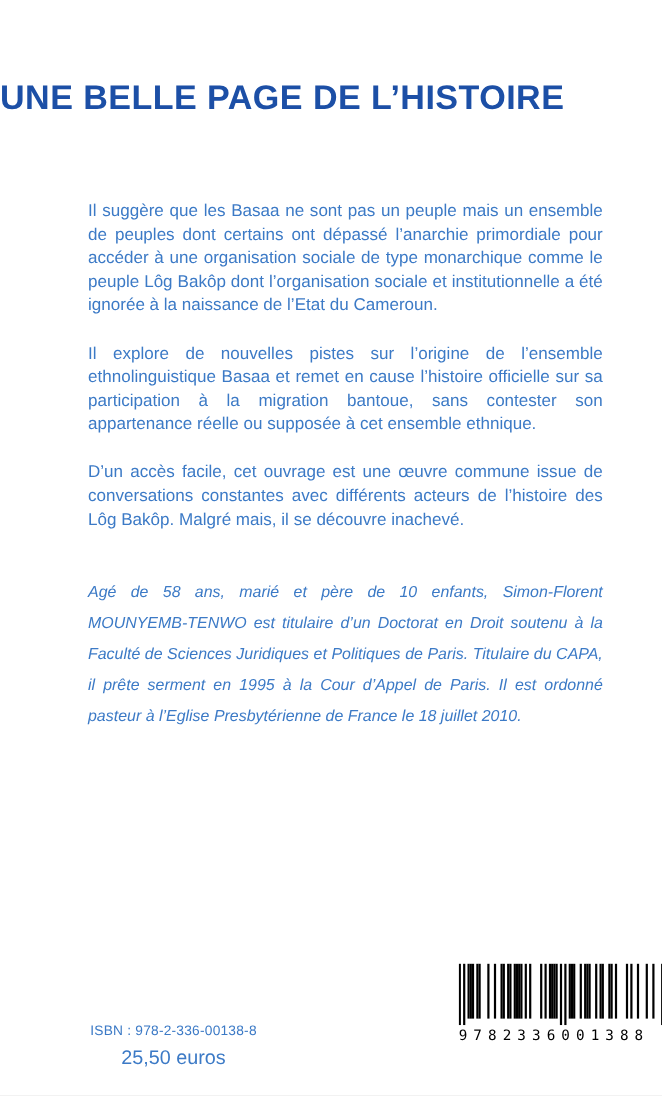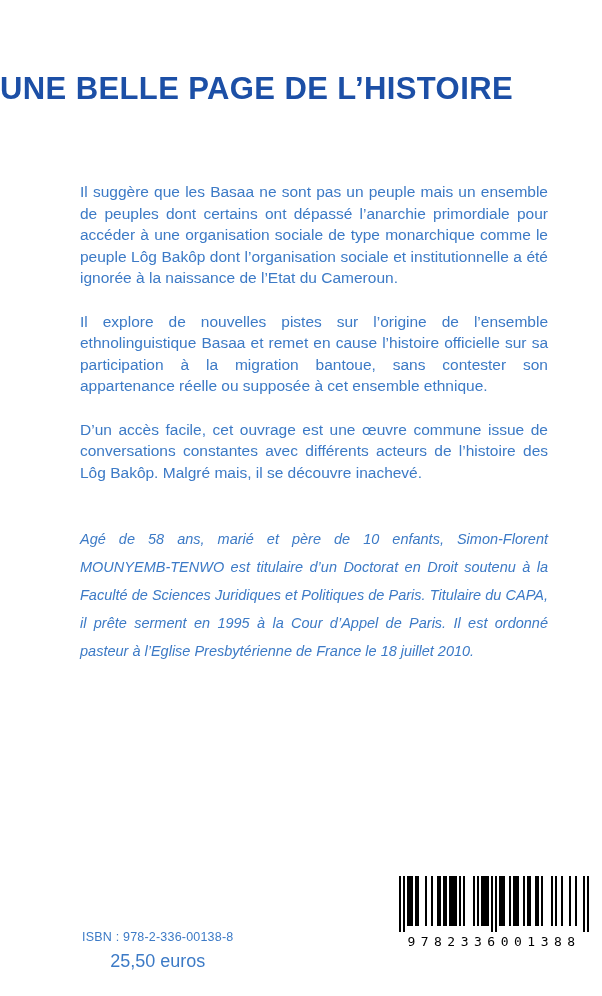--- a/index.html
+++ b/index.html
@@ -59,7 +59,7 @@
     position:absolute;
     right:13px;
     top:876px;
-    width:190px;
+    width:172px;
     text-align:center;
     background:#ffffff;
   }

